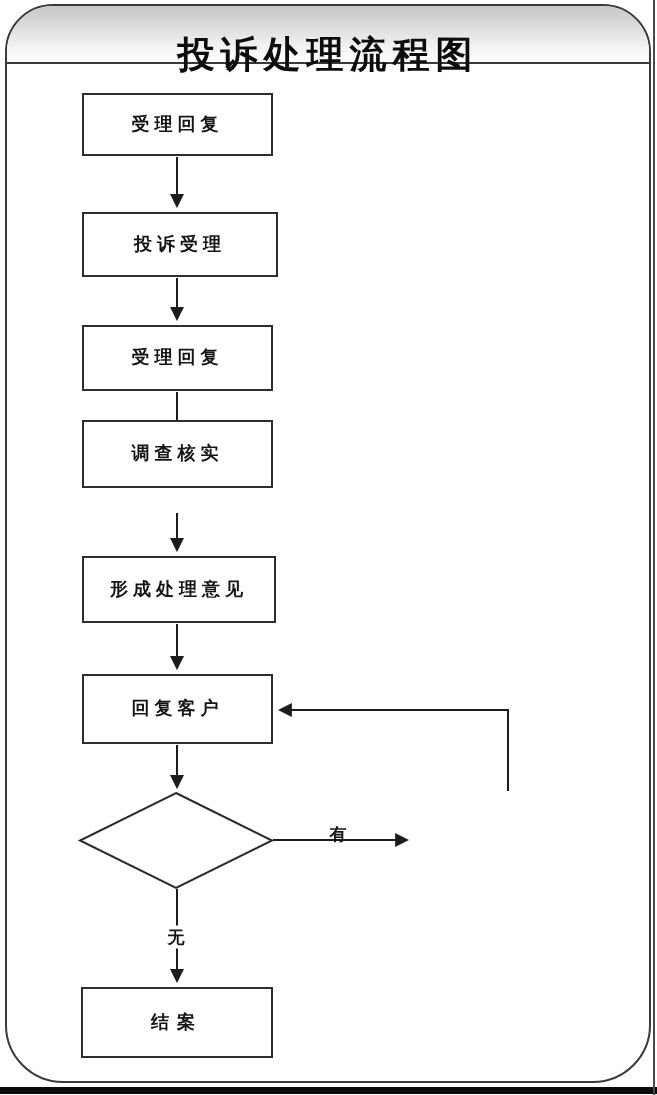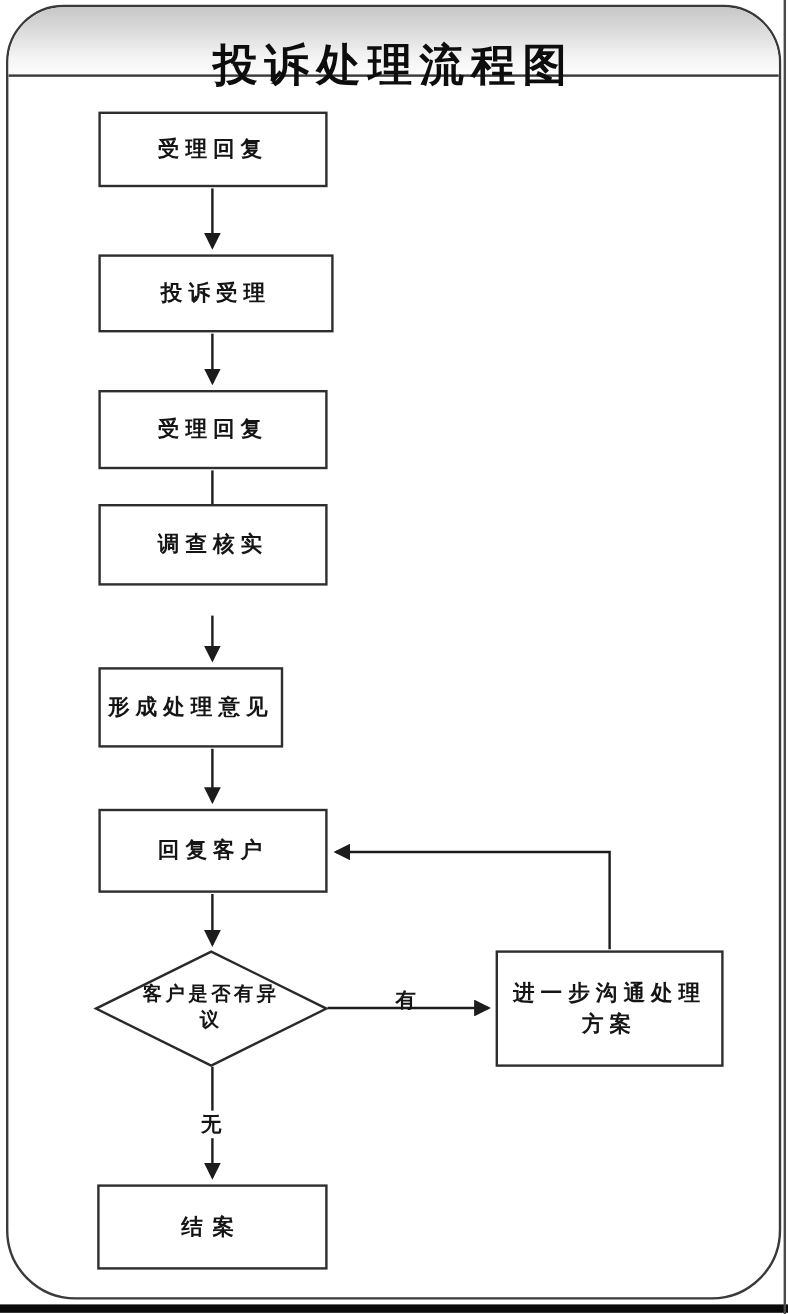--- a/index.html
+++ b/index.html
@@ -40,7 +40,7 @@
   .n2{left:82px;top:212px;width:196px;height:65px;}
   .n3{left:82px;top:325px;width:191px;height:66px;}
   .n4{left:82px;top:420px;width:191px;height:68px;}
-  .n5{left:82px;top:556px;width:154px;height:67px;}
+  .n5{left:82px;top:556px;width:194px;height:67px;}
   .n6{left:82px;top:674px;width:191px;height:70px;}
   .n7{left:413px;top:792px;width:190px;height:97px;}
   .n7 .wrap{display:inline-block;width:162px;}

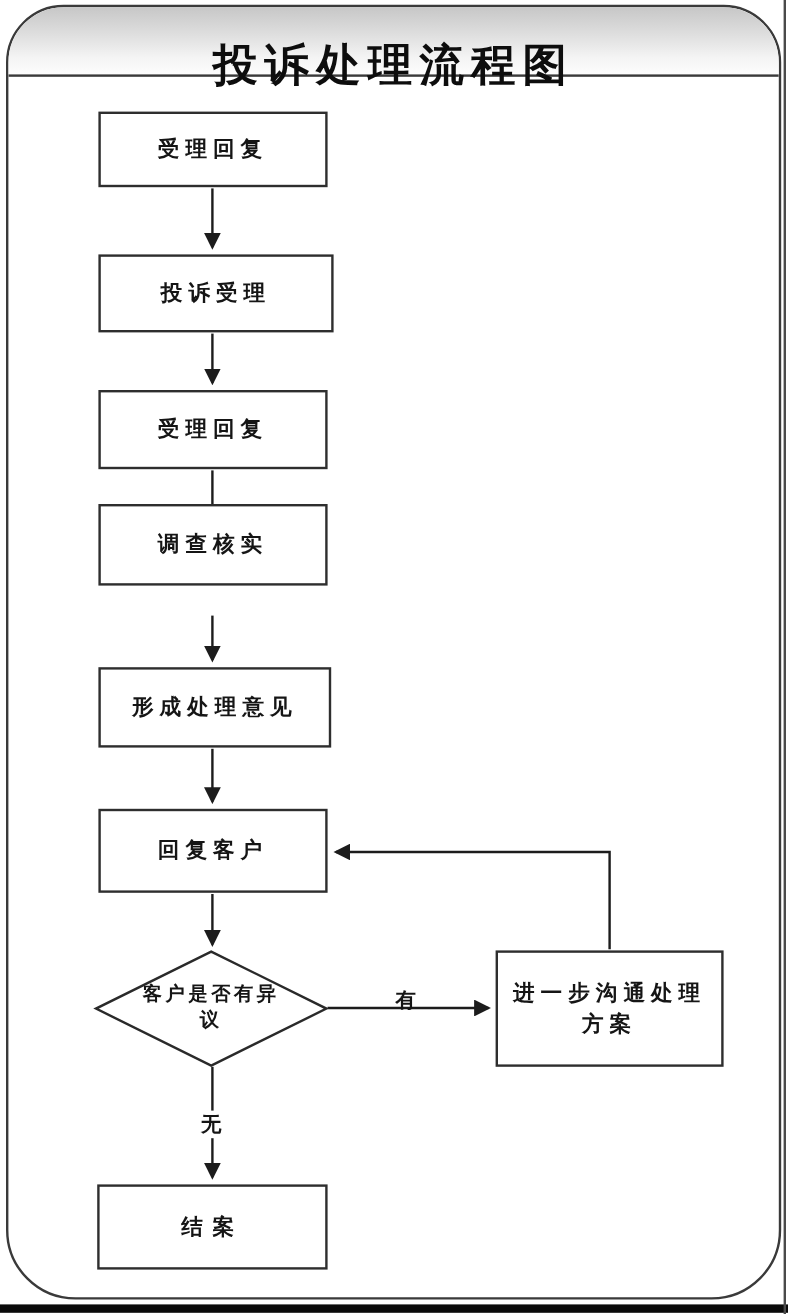--- a/index.html
+++ b/index.html
@@ -119,7 +119,6 @@
     <span>结案</span>
   </div>
 
-  <div class="diamond-label">客户是否有异议</div>
 
   <div class="edge-label lbl-yes">有</div>
   <div class="edge-label lbl-no">无</div>

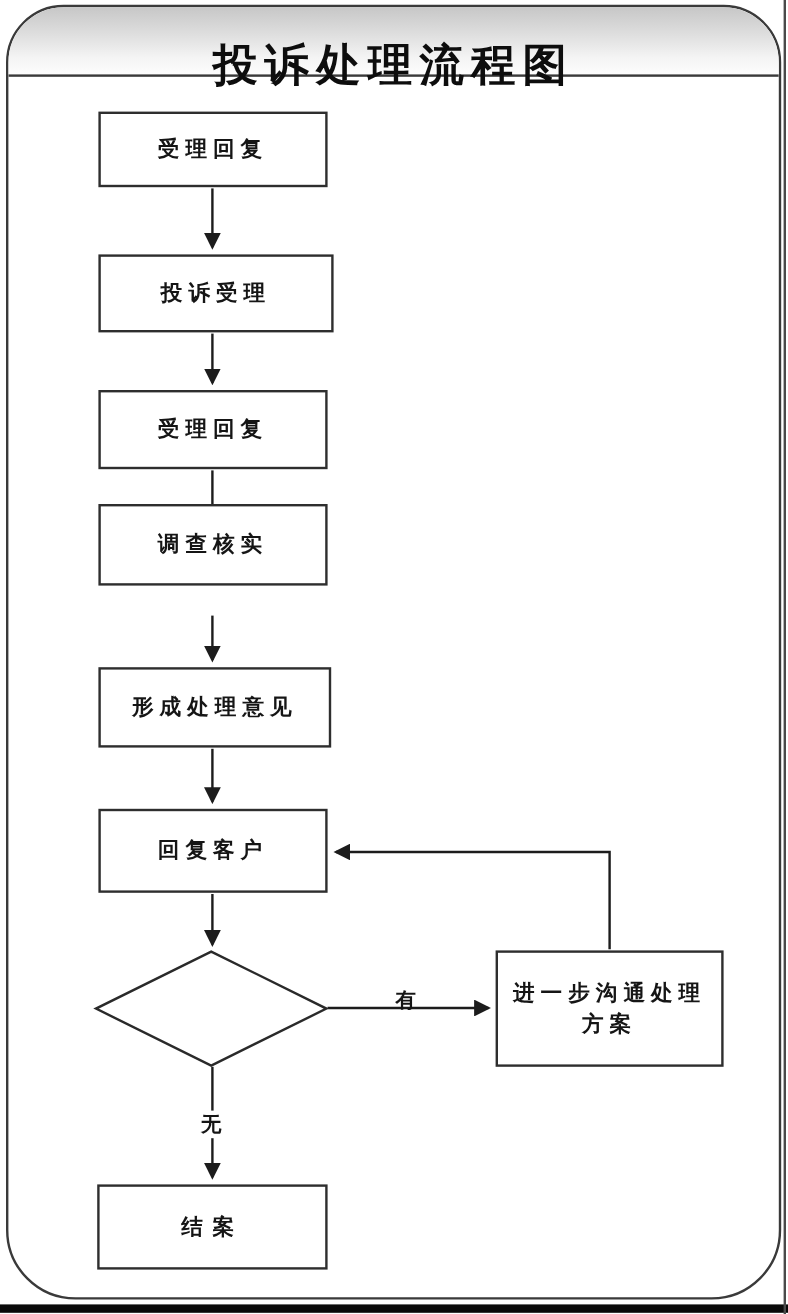--- a/index.html
+++ b/index.html
@@ -112,9 +112,6 @@
   <div class="node n6">
     <span>回复客户</span>
   </div>
-  <div class="node n7">
-    <span class="wrap">进一步沟通处理方案</span>
-  </div>
   <div class="node n8">
     <span>结案</span>
   </div>

